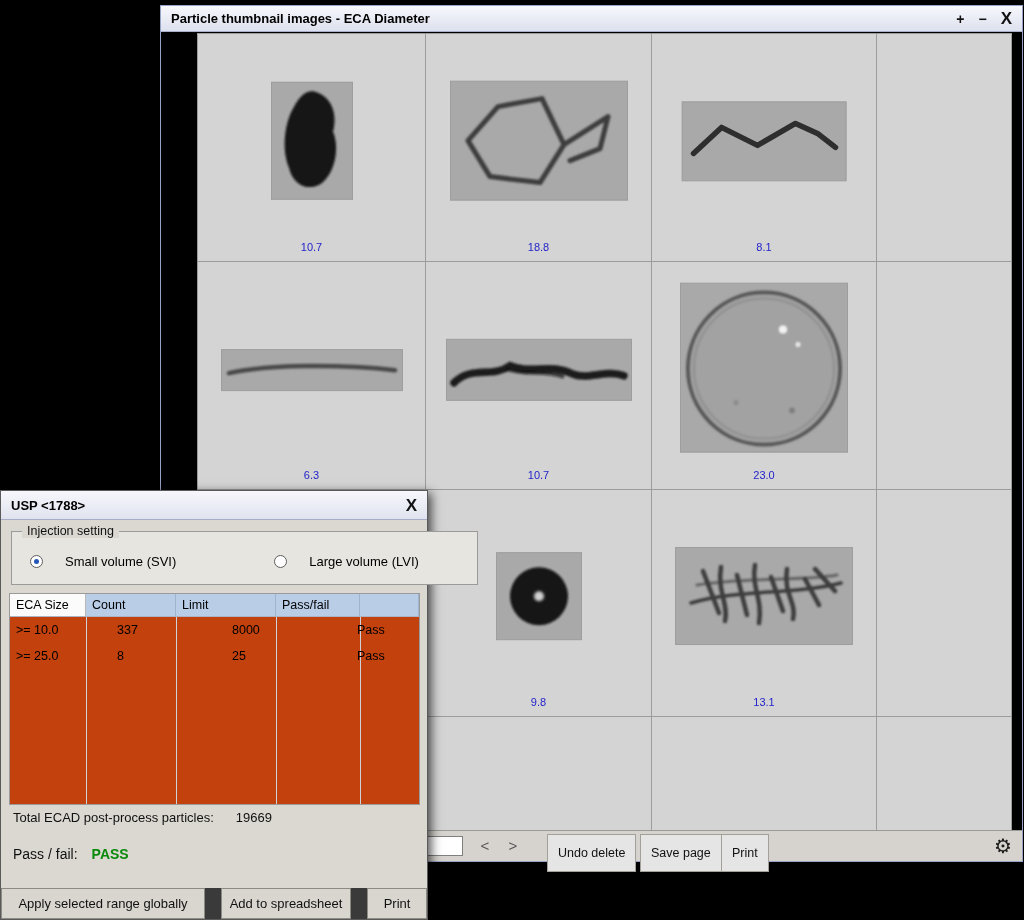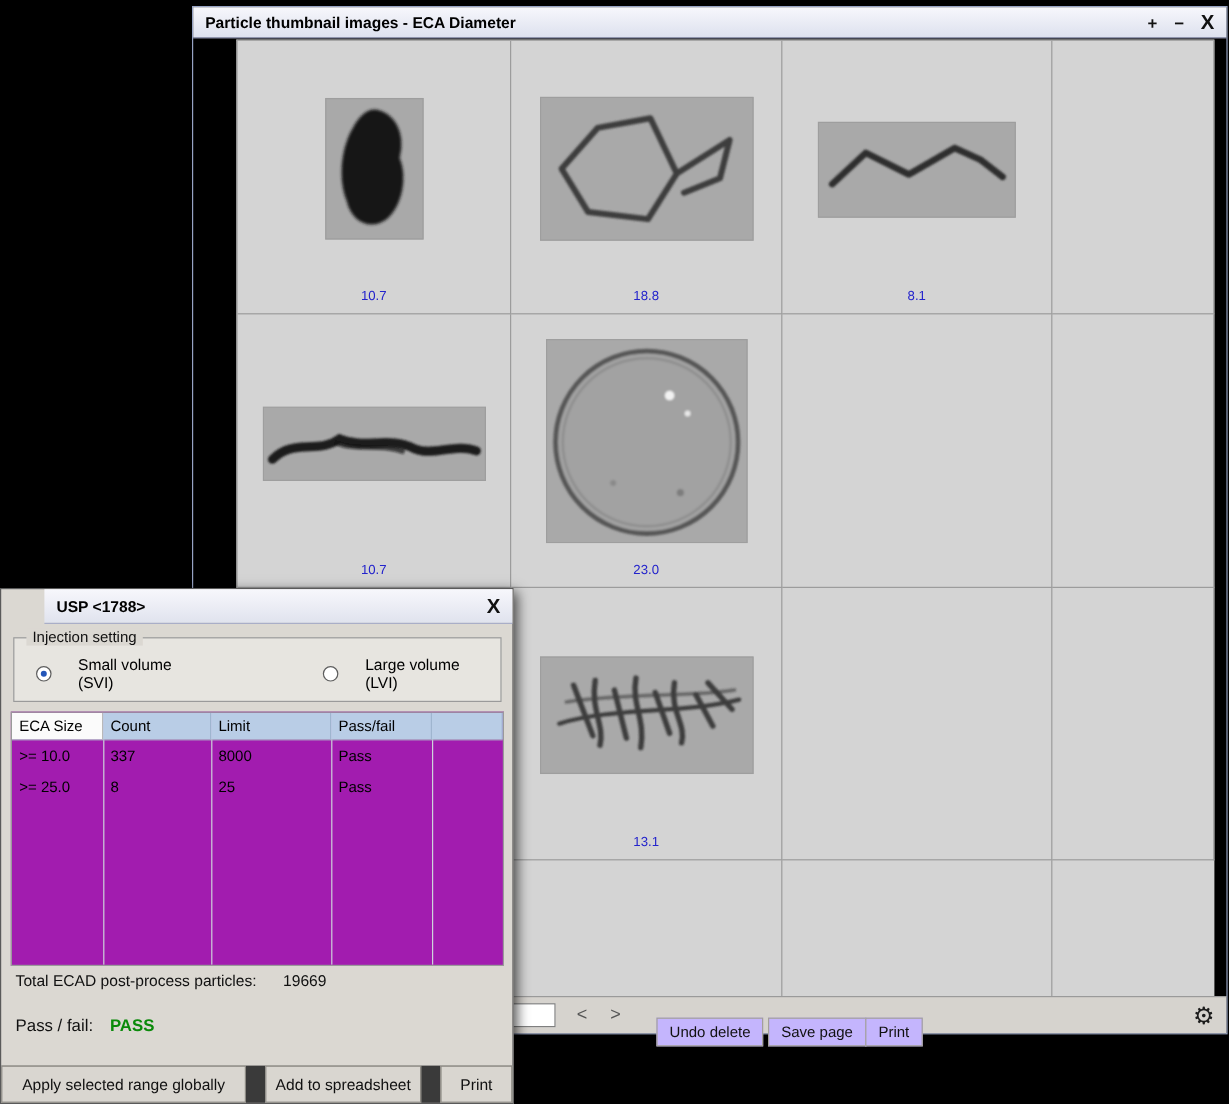--- a/index.html
+++ b/index.html
@@ -146,6 +146,19 @@
       </div>
       <div class="cell"></div>
 
+      <div class="cell">
+        <div class="thumb" style="width:182px;height:42px;">
+          <svg viewBox="0 0 182 42">
+            <defs>
+                <filter id="fb4" x="-20%" y="-50%" width="140%" height="200%">
+                  <feGaussianBlur stdDeviation="0.8"></feGaussianBlur>
+                </filter>
+              </defs>
+            <path d="M8,24 C48,15 120,15 174,21" fill="none" stroke="#4a4a4a" stroke-width="4.5" stroke-linecap="round" filter="url(#fb4)"></path>
+          </svg>
+        </div>
+        <div class="thumb-label">6.3</div>
+      </div>
       <div class="cell">
         <div class="thumb" style="width:186px;height:62px;">
           <svg viewBox="0 0 186 62">

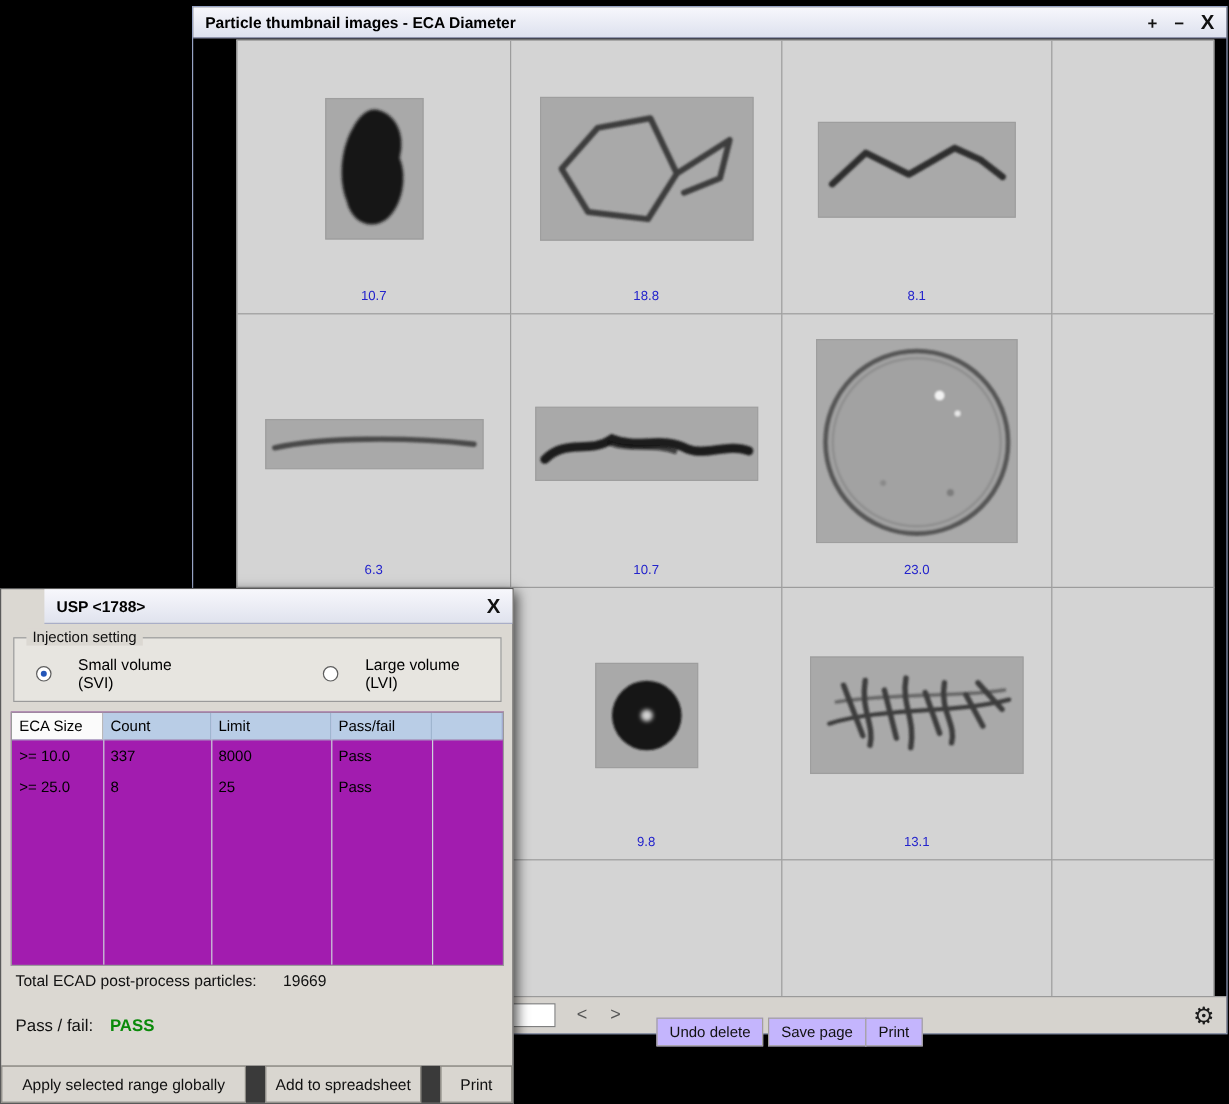--- a/index.html
+++ b/index.html
@@ -43,7 +43,7 @@
 
   
   #usp-dialog { position:absolute; left:0; top:490px; width:428px; height:430px;
-    background:#dbd8d2; border:1px solid #5a5a5a; box-shadow:3px 3px 10px rgba(0,0,0,.7); z-index:10;padding-left:36px; }
+    background:#dbd8d2; border:1px solid #5a5a5a; box-shadow:3px 3px 10px rgba(0,0,0,.7); z-index:10; }
   .usp-titlebar { height:29px; background:linear-gradient(#f7f7fc,#e0e3ee);
     border-bottom:1px solid #a9aec8; display:flex; align-items:center; padding:0 10px; }
   .usp-titlebar .tb-title { font-weight:bold; font-size:13px; }

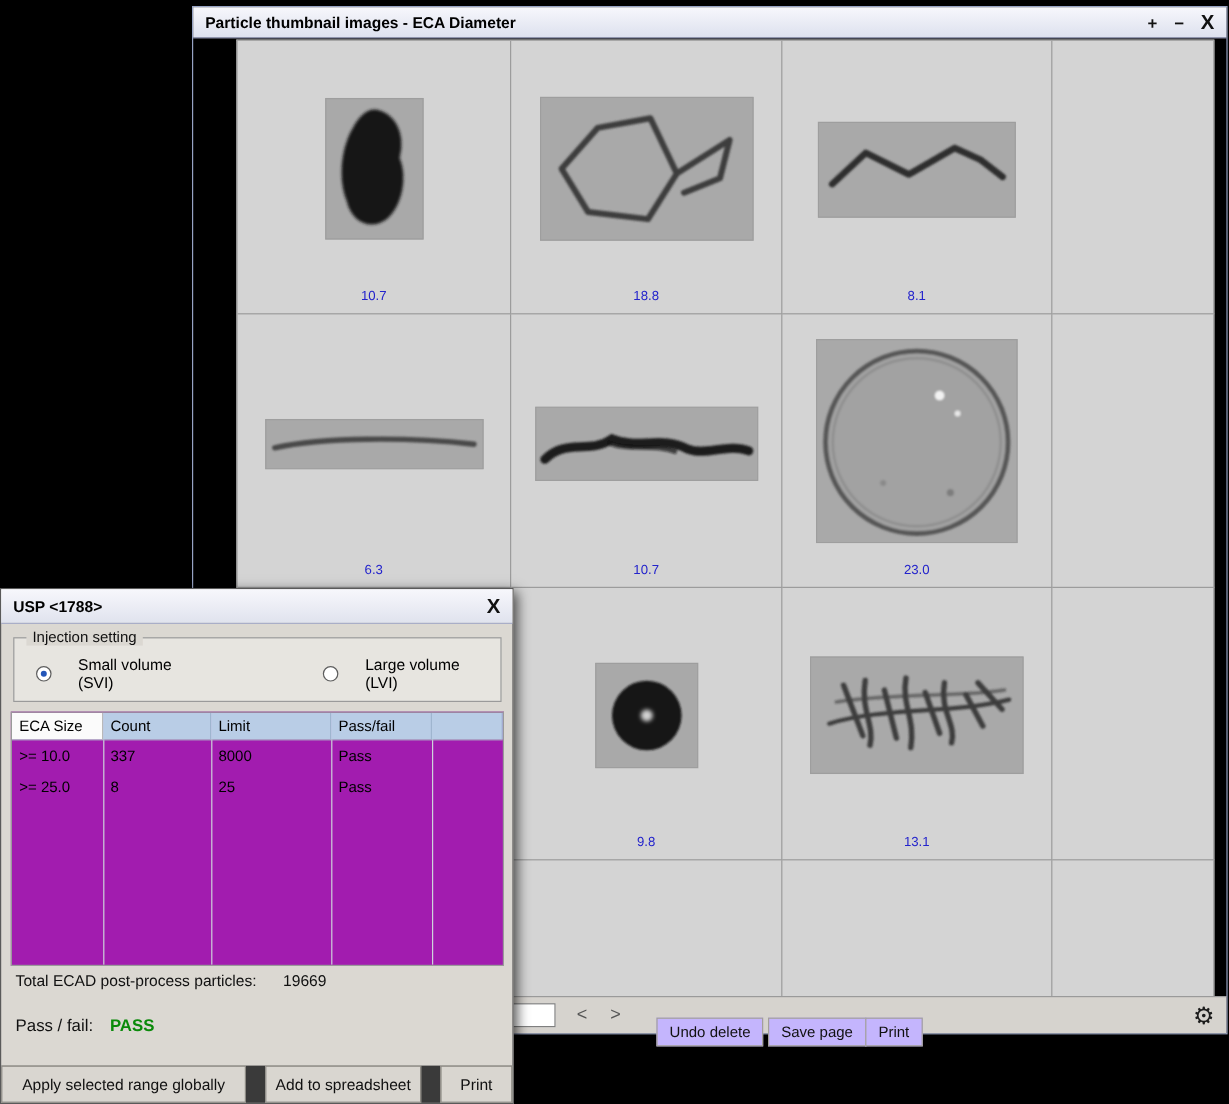--- a/index.html
+++ b/index.html
@@ -49,7 +49,7 @@
   .usp-titlebar .tb-title { font-weight:bold; font-size:13px; }
   .usp-titlebar .tb-btn { margin-left:auto; font-size:17px; font-weight:bold; }
 
-  .groupbox { position:absolute; left:10px; top:40px; width:407px; height:54px;
+  .groupbox { position:absolute; left:10px; top:40px; width:467px; height:54px;
     border:1px solid #9a9a9a; background:#e7e5e0; }
   .gb-label { position:absolute; top:-8px; left:10px; background:#dbd8d2; padding:0 5px;
     font-size:12.5px; color:#111; }

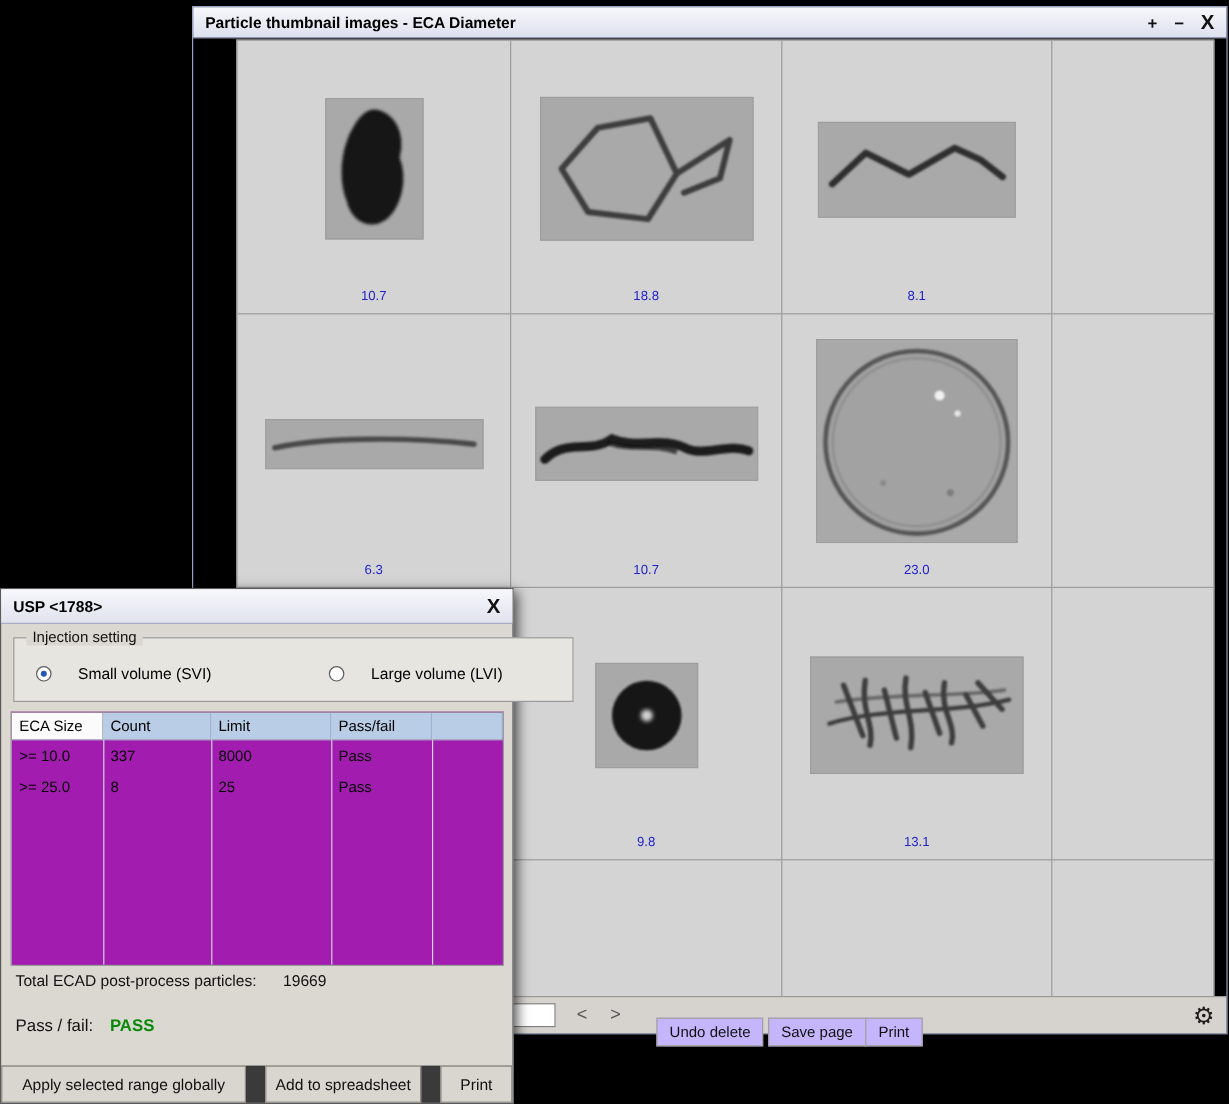--- a/index.html
+++ b/index.html
@@ -62,7 +62,7 @@
     border-radius:50%; background:#2456b8; }
 
   .usp-table { position:absolute; left:8px; top:102px; width:411px; height:212px;
-    background:#a21caf; border:1px solid #9a9a9a; font-size:12.5px; overflow:hidden; }
+    background:#c2410c; border:1px solid #9a9a9a; font-size:12.5px; overflow:hidden; }
   .col-line { position:absolute; top:0; bottom:0; width:1px; background:#cdd3da; }
   .t-header { position:relative; display:grid; grid-template-columns:76px 90px 100px 84px auto;
     height:23px; line-height:23px; border-bottom:1px solid #aab4c2; }

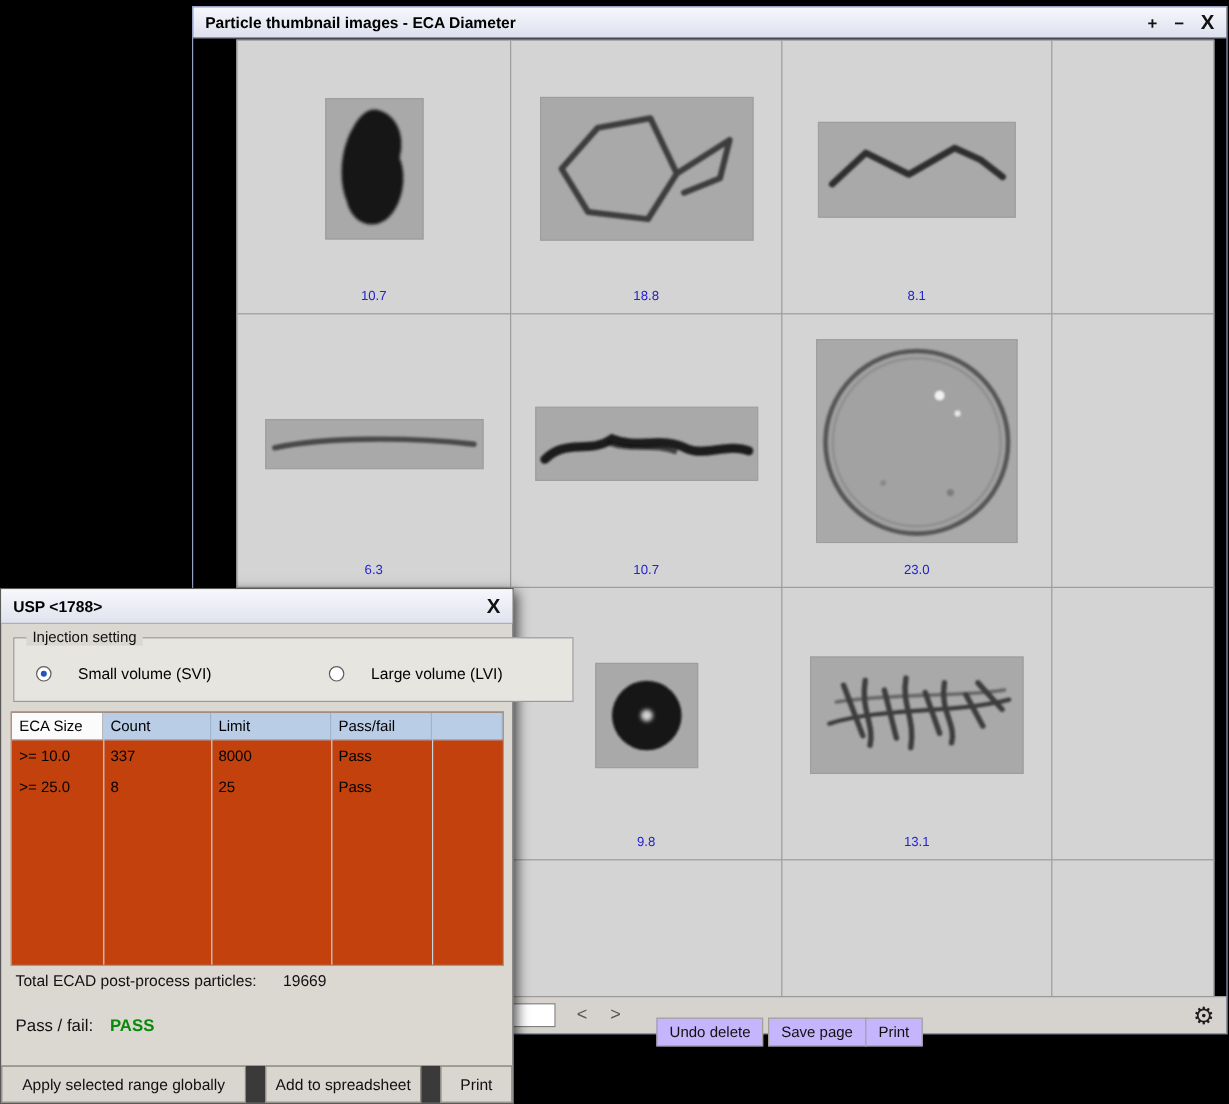--- a/index.html
+++ b/index.html
@@ -69,7 +69,7 @@
   .th { padding-left:6px; background:#b9cde6; border-right:1px solid #9fb5cf; overflow:hidden; }
   .th.first { background:#fbfbfb; border-right:1px solid #b9b9b9; }
   .t-row { position:relative; display:grid; grid-template-columns:76px 90px 100px 84px auto;
-    height:26px; line-height:26px; }
+    height:26px; line-height:26px;gap:25px; }
   .td { padding-left:6px; overflow:hidden; }
 
   .usp-total { position:absolute; left:12px; top:319px; font-size:13px; color:#111; }

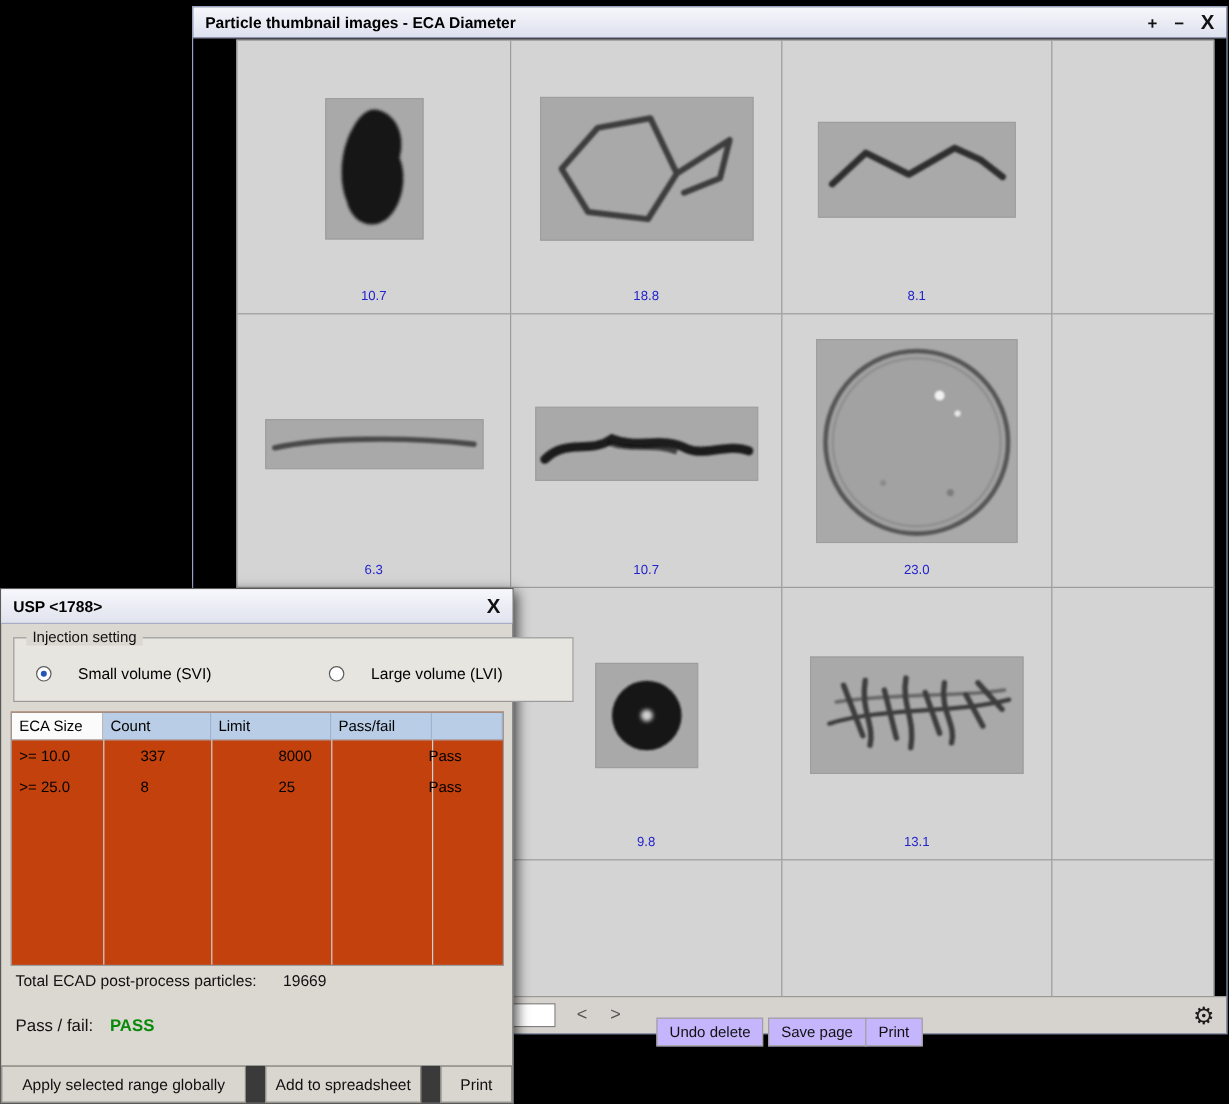--- a/index.html
+++ b/index.html
@@ -36,7 +36,7 @@
     background:#fff; border:1px solid #7f7f7f; font-size:12px; padding:2px 4px; }
   .nav-btn { position:absolute; top:4px; width:24px; height:22px; background:transparent;
     border:none; color:#555; font-size:15px; line-height:20px; text-align:center; cursor:default; }
-  .tool-btn { position:absolute; top:17px; height:24px; background:#c4b5fd;
+  .tool-btn { position:absolute; top:3px; height:38px; background:#e5e5e5;
     border:1px solid #a3a09a; font-size:12.5px; padding:0 10px; color:#111; cursor:default;
     font-family:"Liberation Sans", sans-serif; }
   .gear { position:absolute; right:10px; top:3px; font-size:20px; color:#1c1c1c; cursor:default; }

